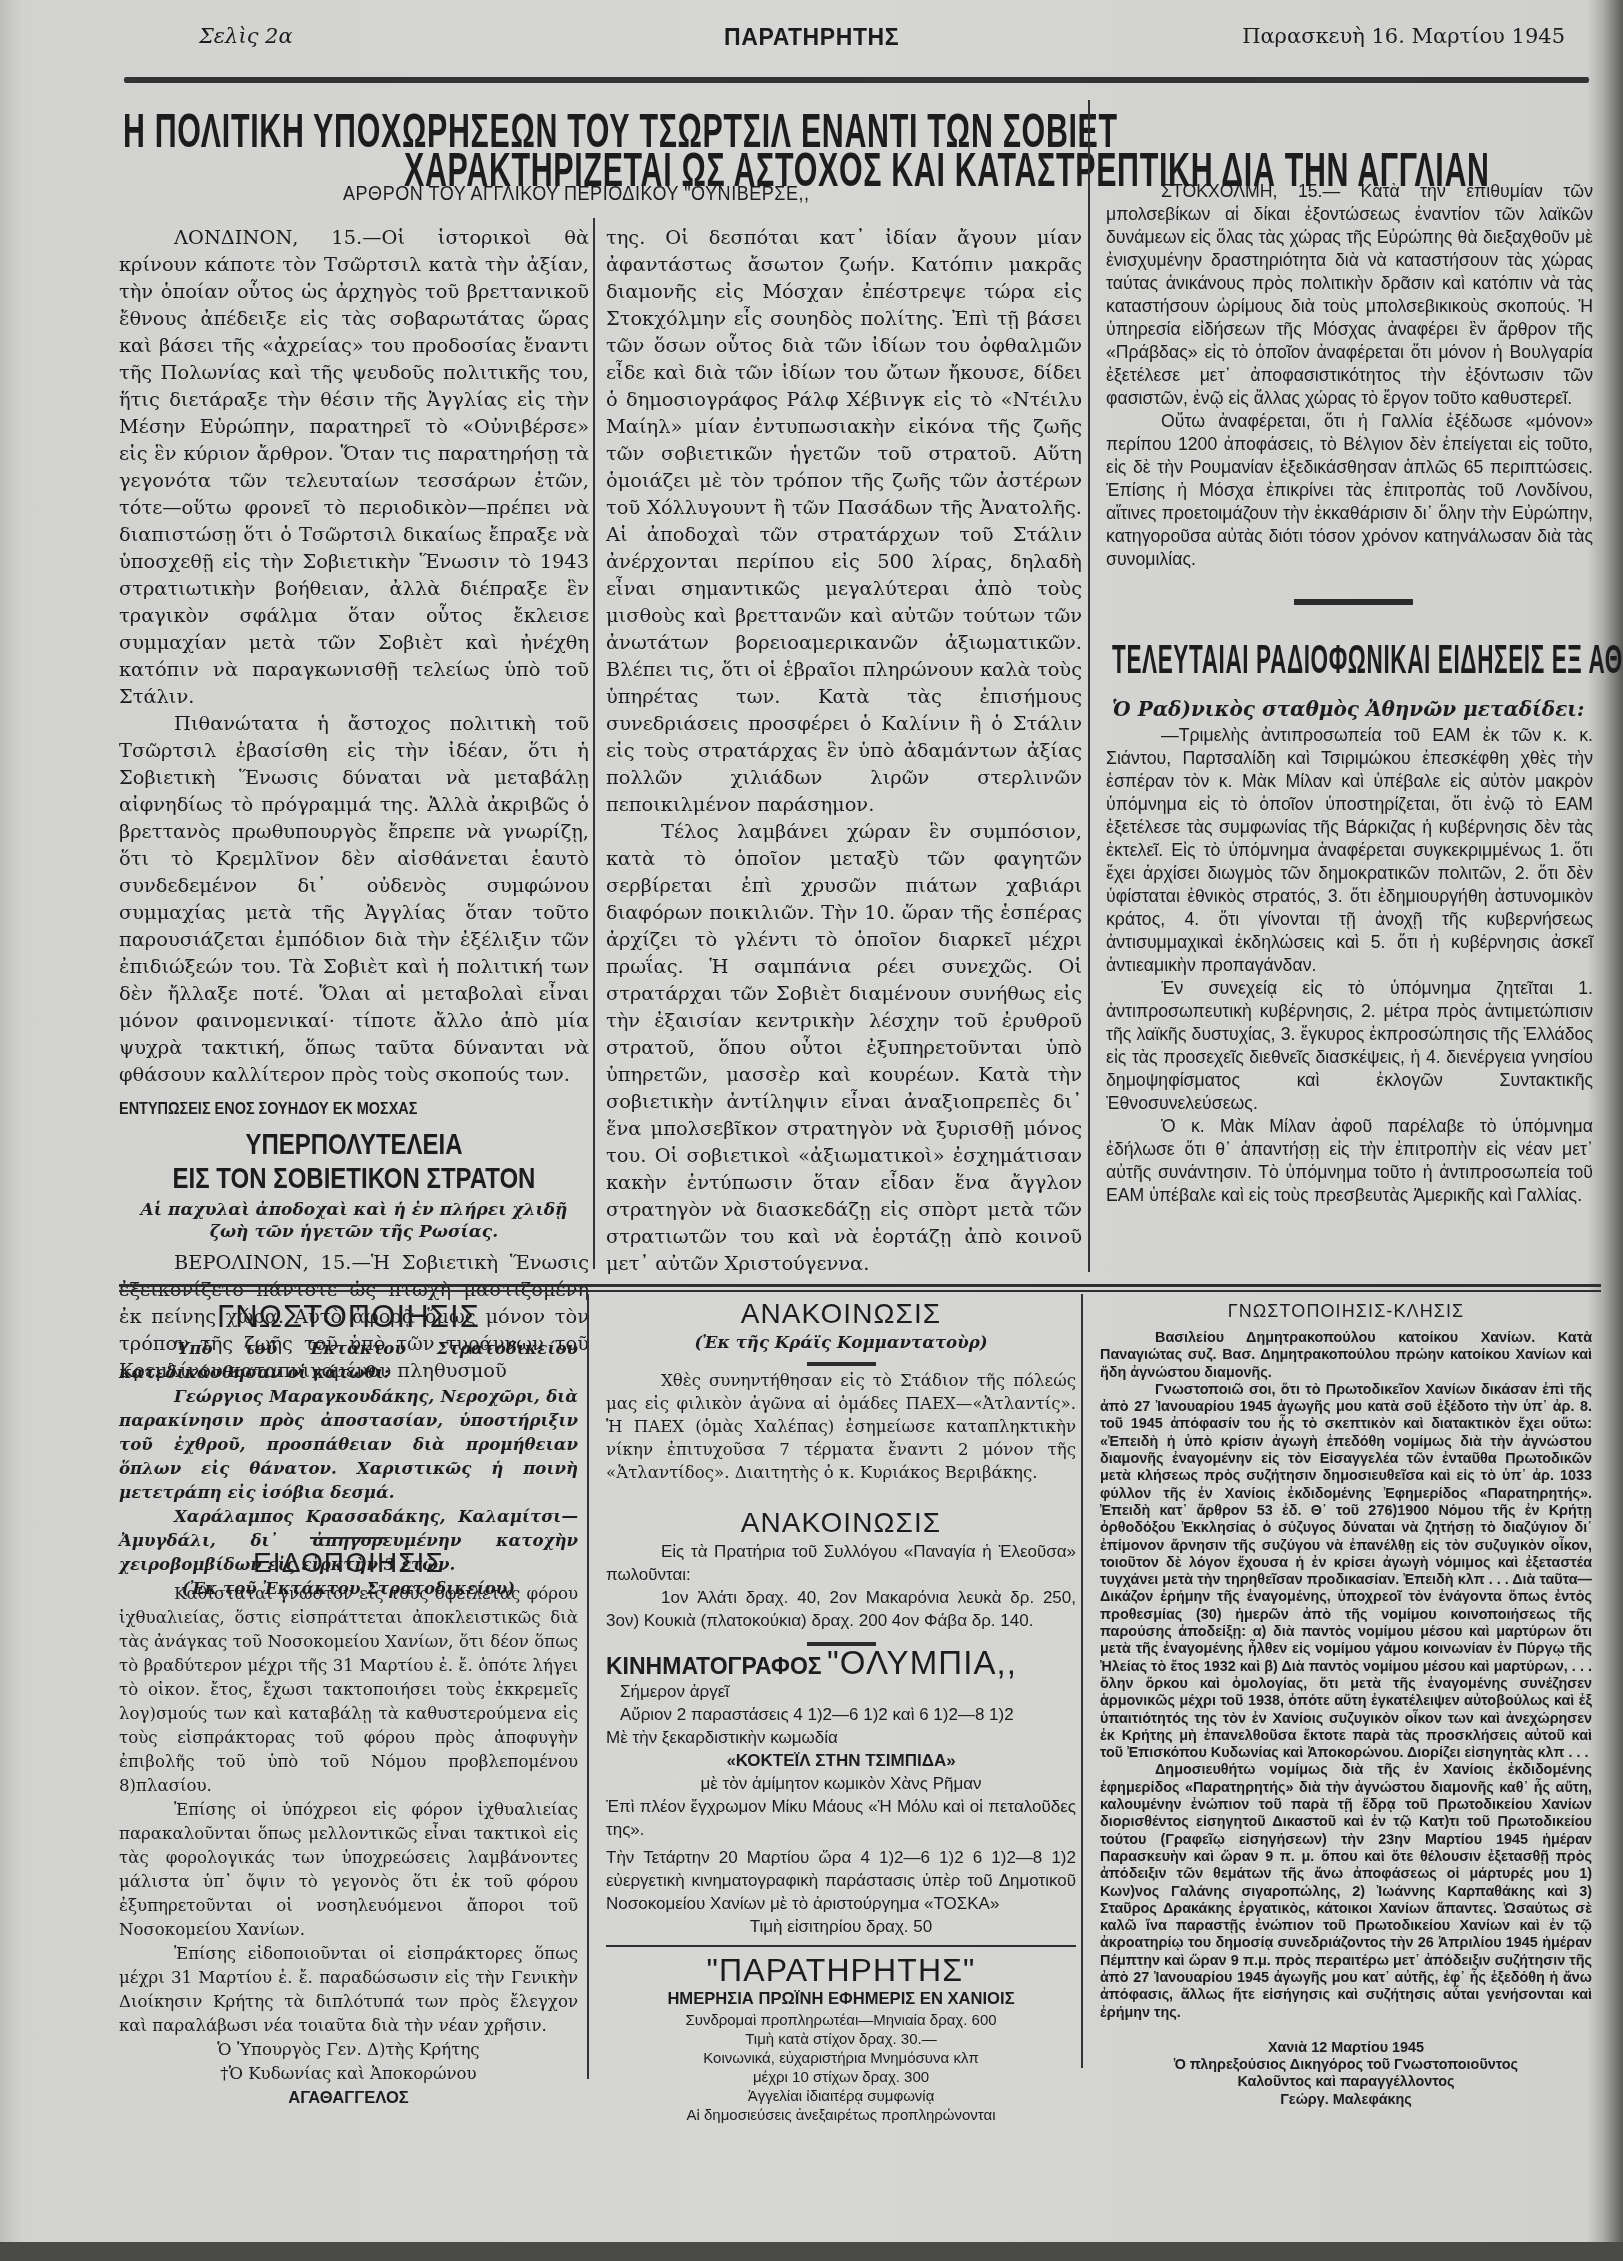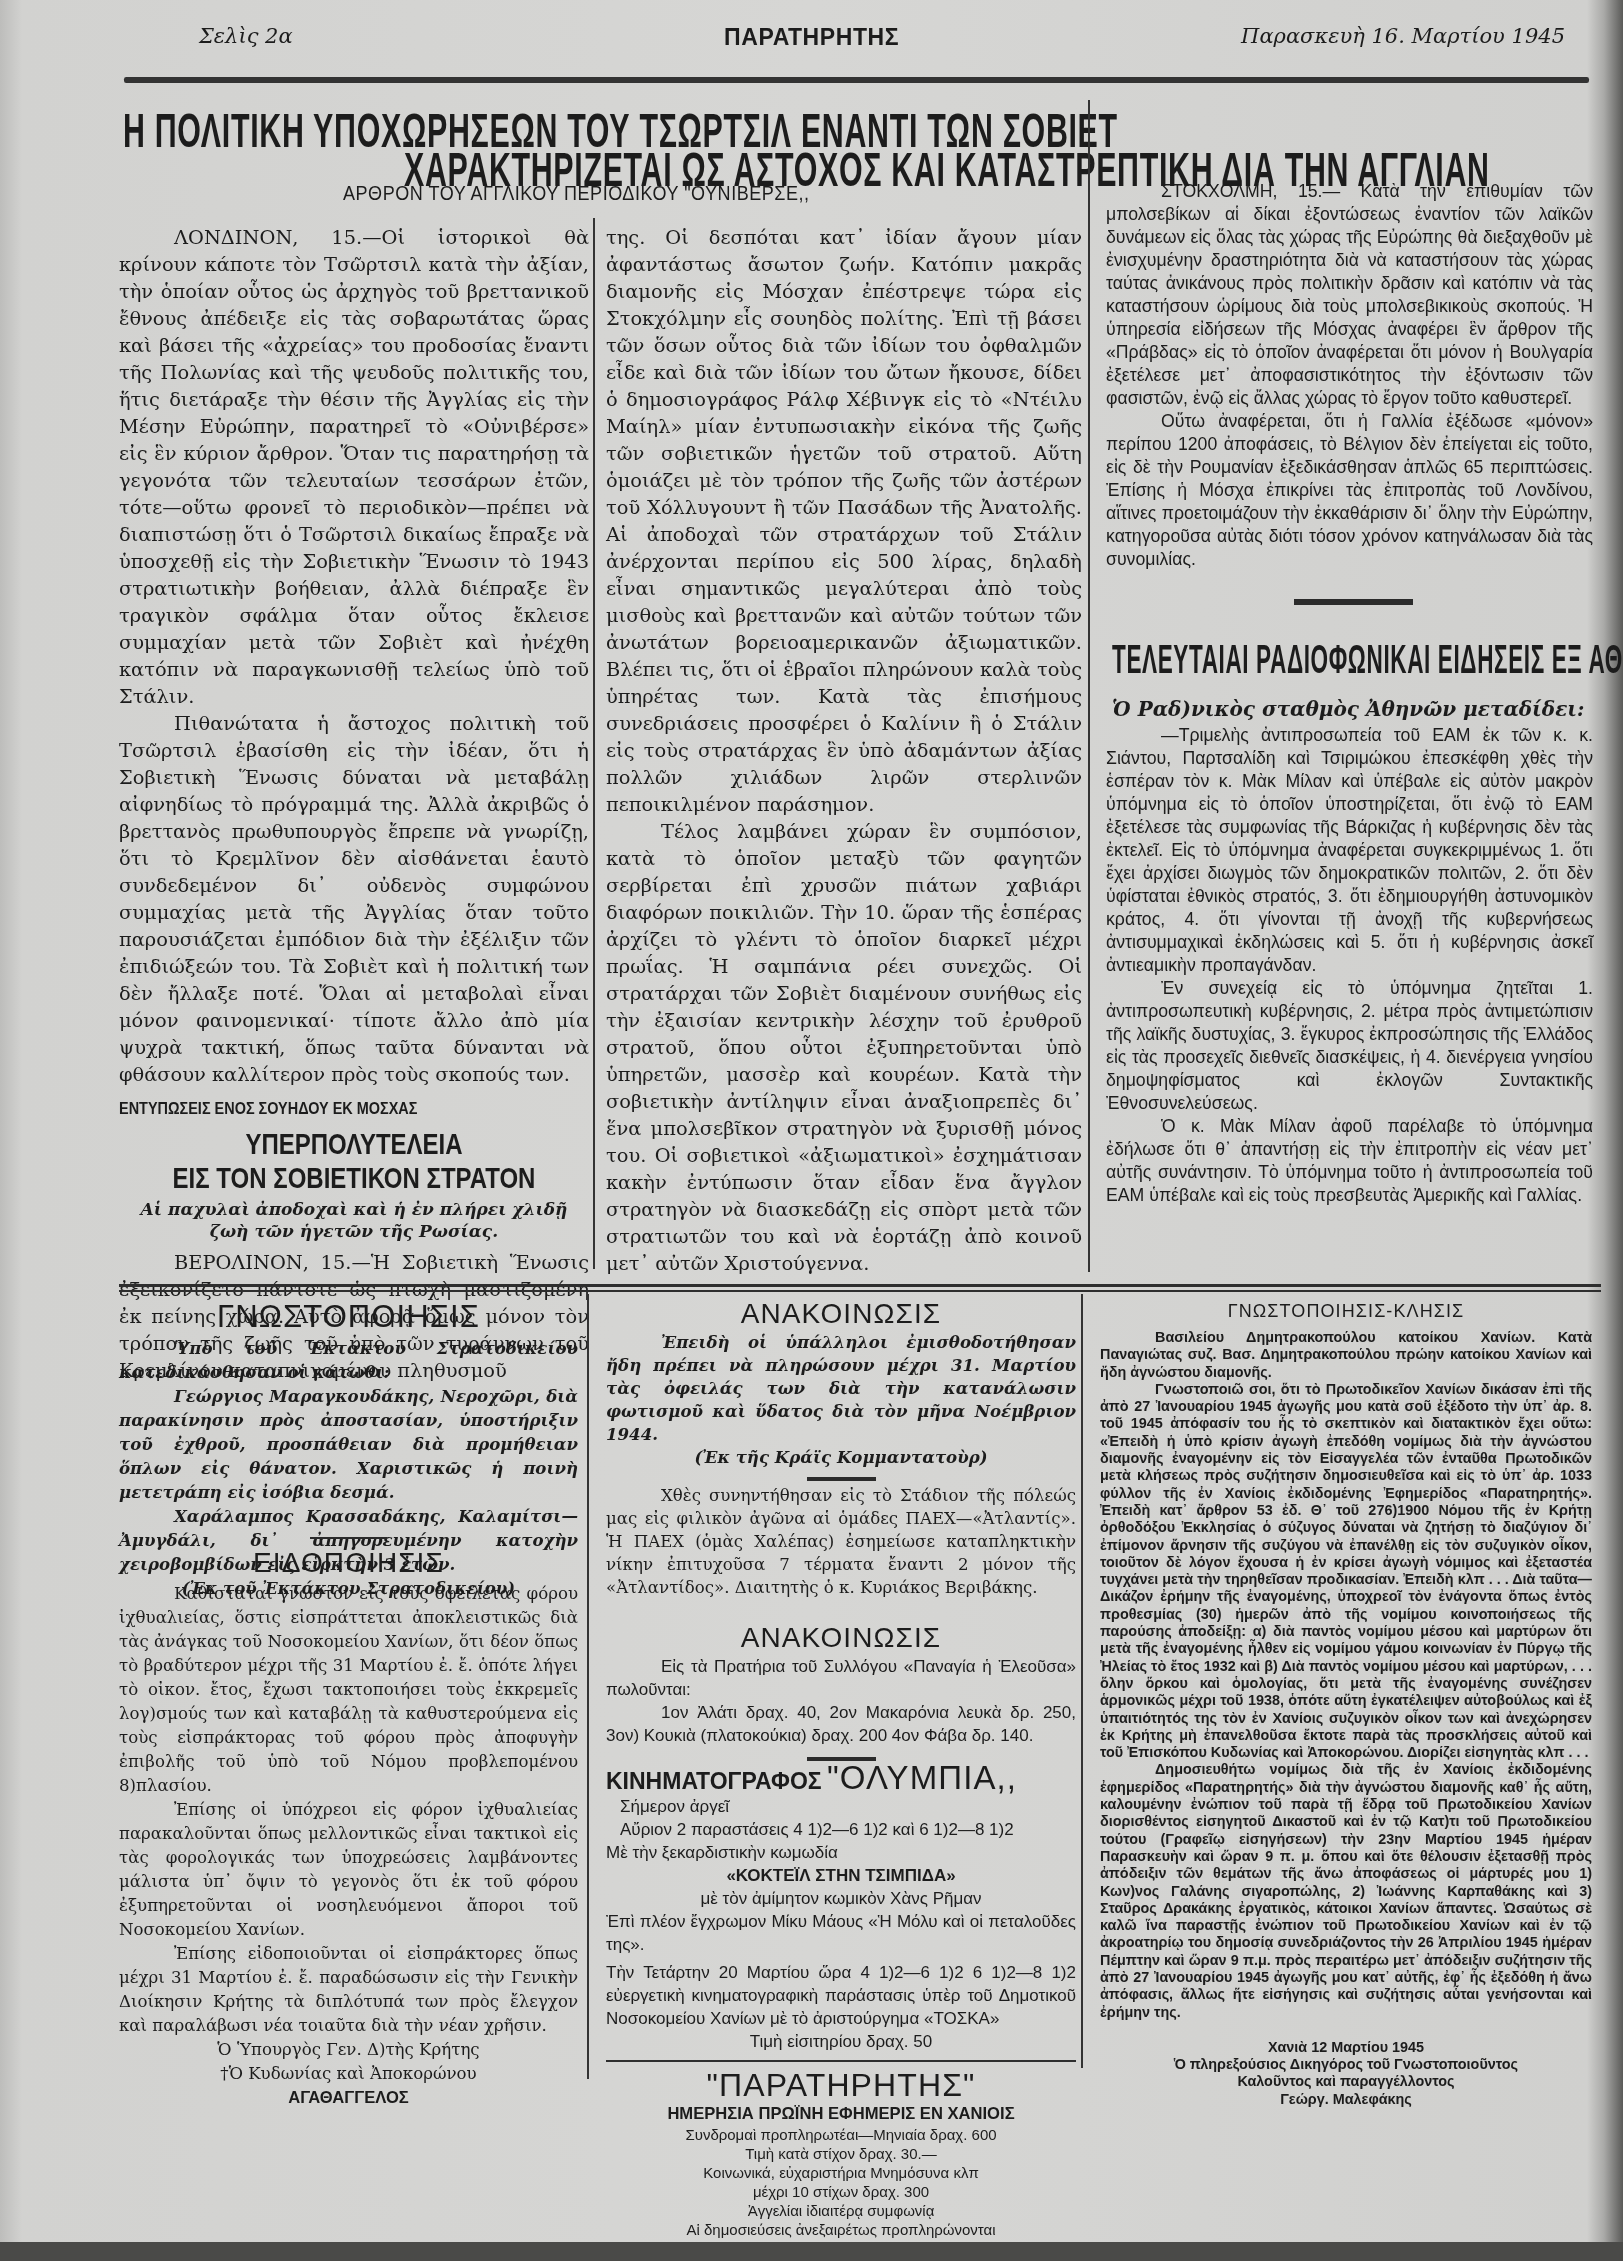--- a/index.html
+++ b/index.html
@@ -11,7 +11,7 @@
   .masthead span{position:absolute;top:0;font-size:21px;}
   .mh-left{left:83px;font-style:italic;}
   .mh-center{left:608px;font-family:"Liberation Sans",sans-serif;font-weight:bold;font-size:23px !important;letter-spacing:0.6px;}
-  .mh-right{right:-11px;font-style:italic;}
+  .mh-right{right:-11px;}
   .rule-top{position:absolute;left:124px;top:77px;width:1465px;height:5.5px;background:#333;border-radius:2.2px;}
   .col{position:absolute;font-size:19.4px;line-height:27px;text-align:justify;}
   .col p{margin:0;text-indent:55px;}

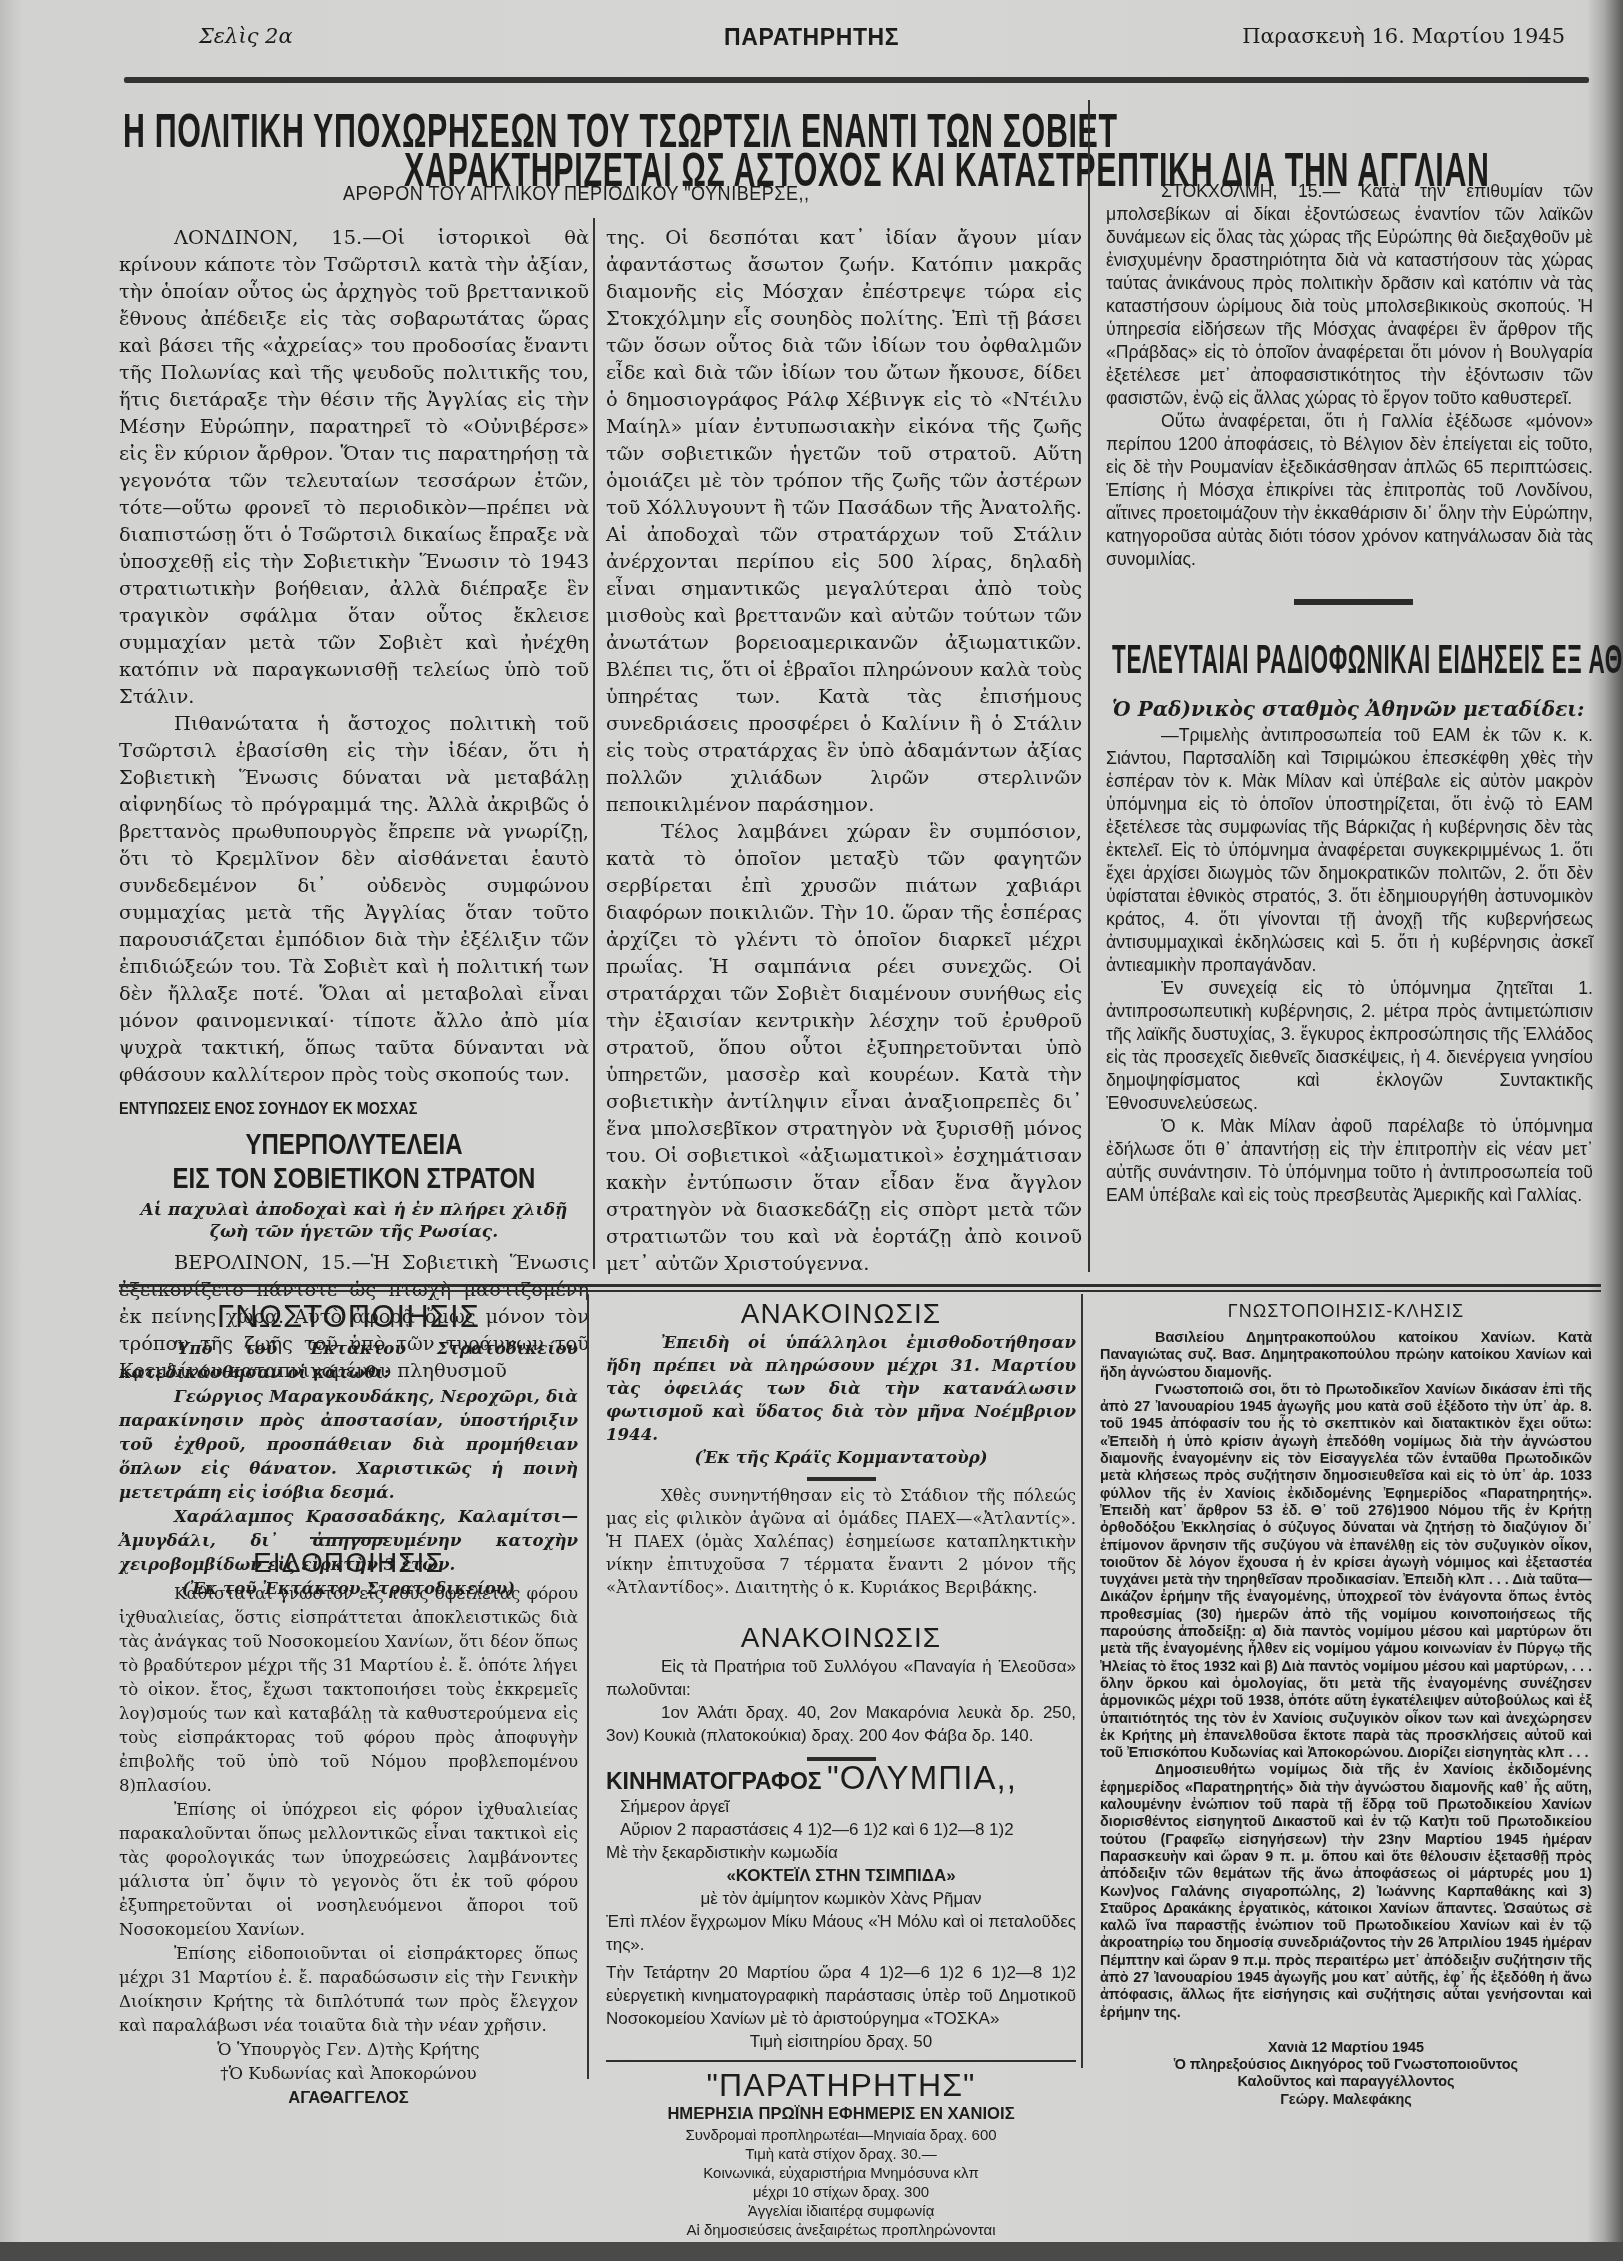--- a/index.html
+++ b/index.html
@@ -107,7 +107,6 @@
 
   <div class="col" style="left:606px;top:1297px;width:470px;font-size:16.6px;line-height:23px;">
     <div class="box-title" style="font-size:28px;line-height:34px;">ΑΝΑΚΟΙΝΩΣΙΣ</div>
-    <p class="ital bold">Ἐπειδὴ οἱ ὑπάλληλοι ἐμισθοδοτήθησαν ἤδη πρέπει νὰ πληρώσουν μέχρι 31. Μαρτίου τὰς ὀφειλάς των διὰ τὴν κατανάλωσιν φωτισμοῦ καὶ ὕδατος διὰ τὸν μῆνα Νοέμβριον 1944.</p>
     <p class="ital bold center">(Ἐκ τῆς Κράϊς Κομμαντατοὺρ)</p>
     <div style="width:69px;height:4.4px;background:#2b2b2b;margin:7.7px auto 3.3px;"></div>
     <p>Χθὲς συνηντήθησαν εἰς τὸ Στάδιον τῆς πόλεώς μας εἰς φιλικὸν ἀγῶνα αἱ ὁμάδες ΠΑΕΧ—«Ἀτλαντίς». Ἡ ΠΑΕΧ (ὁμὰς Χαλέπας) ἐσημείωσε καταπληκτικὴν νίκην ἐπιτυχοῦσα 7 τέρματα ἔναντι 2 μόνον τῆς «Ἀτλαντίδος». Διαιτητὴς ὁ κ. Κυριάκος Βεριβάκης.</p>

